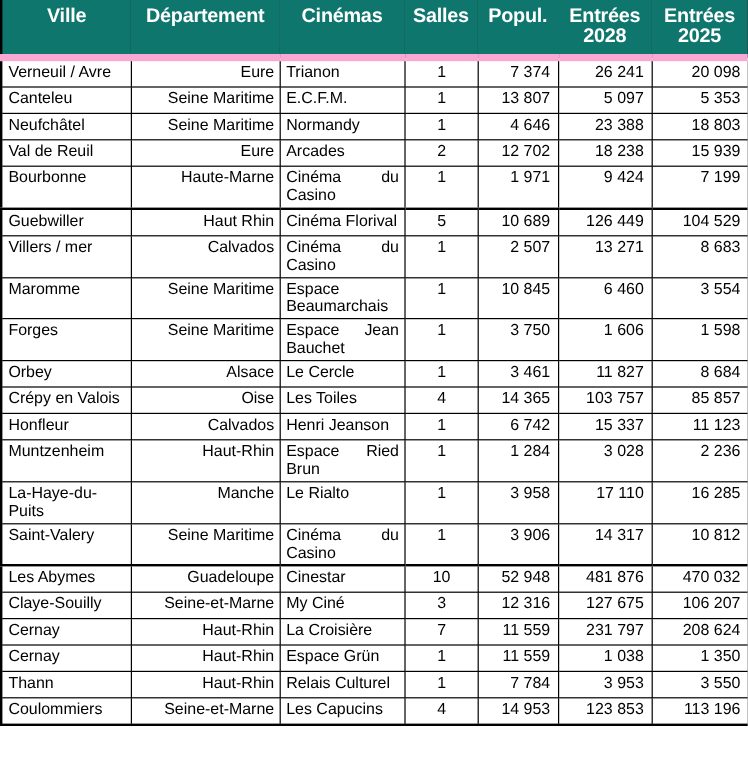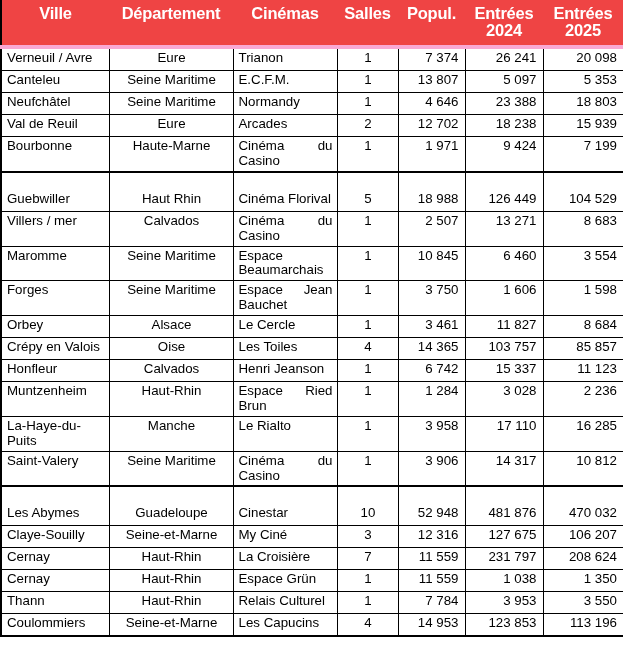--- a/index.html
+++ b/index.html
@@ -39,7 +39,7 @@
     color: #ffffff;
   }
   thead th {
-    background: #ef4444;
+    background: #0f766e;
     color: #ffffff;
     font-weight: bold;
     font-size: 16.5px;

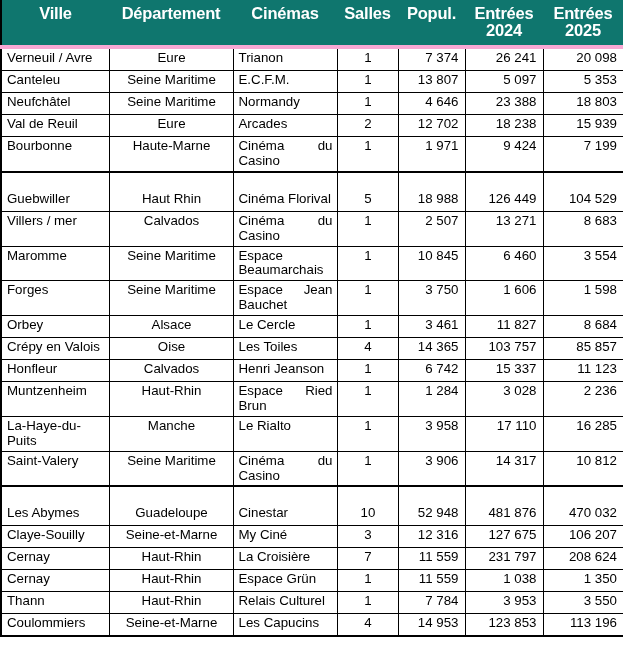--- a/index.html
+++ b/index.html
@@ -120,7 +120,7 @@
         <th>Popul.</th>
         <th>
           <span>Entrées</span><br>
-          <span>2024</span>
+          <span>2028</span>
         </th>
         <th>
           <span>Entrées</span><br>

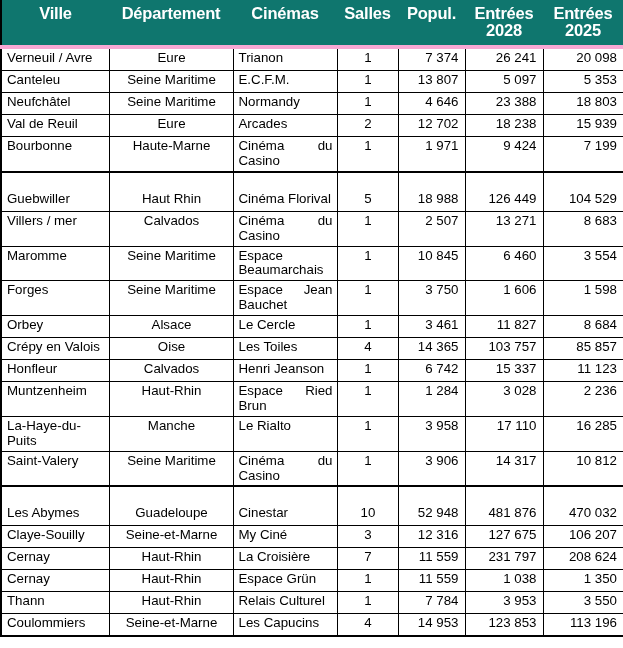--- a/index.html
+++ b/index.html
@@ -71,7 +71,7 @@
     margin-left: 37px;
   }
   tbody tr:first-child td {
-    border-top: 4px solid #f9a8d4;
+    border-top: 6px solid #f9a8d4;
   }
   tbody tr.thick-top td {
     border-top: 2px solid #000;

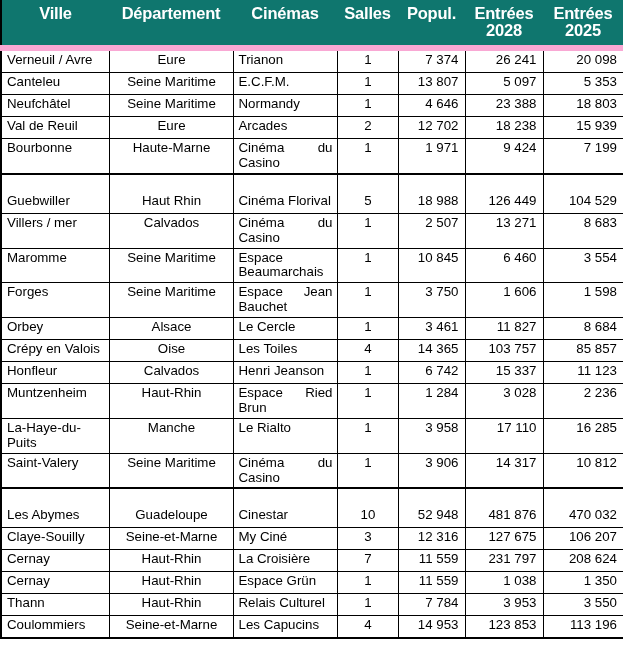--- a/index.html
+++ b/index.html
@@ -86,7 +86,7 @@
     hyphens: none;
   }
   td.txt-left {
-    text-align: center;
+    text-align: right;
   }
   td.num-center {
     text-align: center;

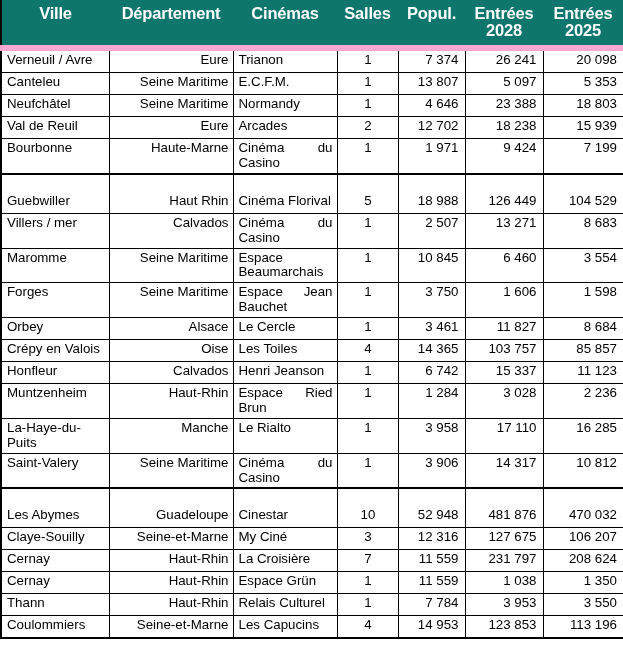--- a/index.html
+++ b/index.html
@@ -77,7 +77,7 @@
     border-top: 2px solid #000;
   }
   tbody tr.thick-top td {
-    padding-top: 19px;
+    padding-top: 2px;
   }
 
   td.txt-just {

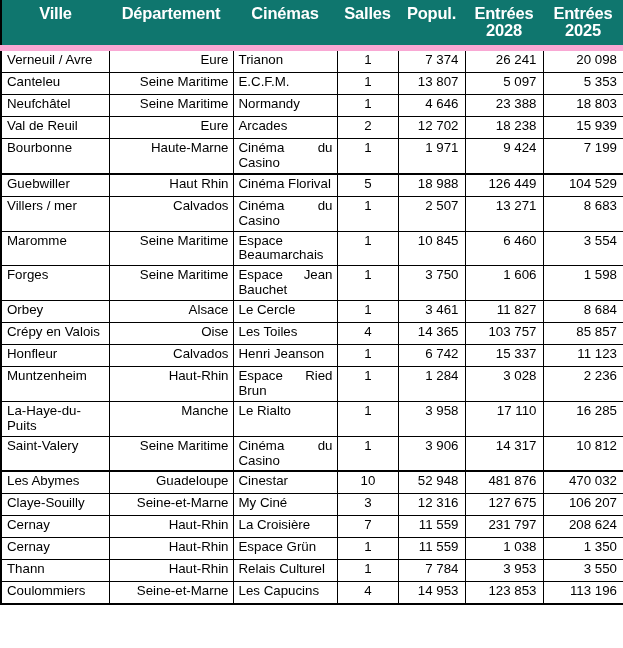--- a/index.html
+++ b/index.html
@@ -179,7 +179,7 @@
           <td class="txt-left">Haut Rhin</td>
           <td class="txt-just">Cinéma Florival</td>
           <td class="num-center">5</td>
-          <td class="num-right">18 988</td>
+          <td class="num-right">10 689</td>
           <td class="num-right">126 449</td>
           <td class="num-right">104 529</td>
         </tr>

